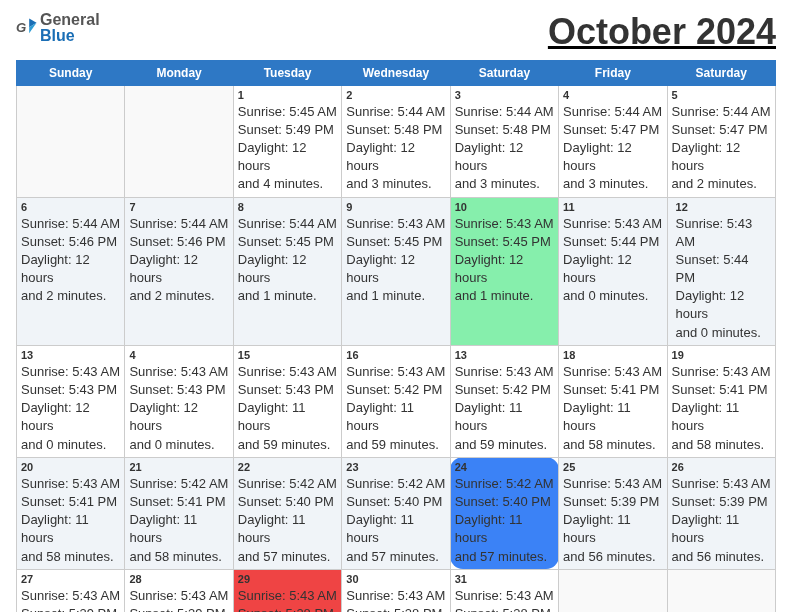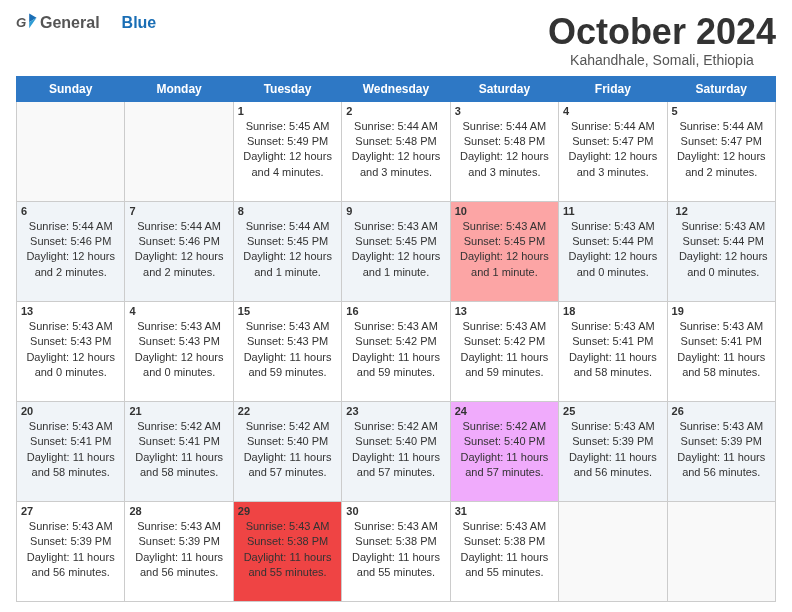--- a/index.html
+++ b/index.html
@@ -94,9 +94,8 @@
     }
     .logo-label {
       display: flex;
-      flex-direction: row;
+      flex-direction: column;
       line-height: 1;
-      gap: 22px;
     }
     .logo-label .gen { font-size: 16px; font-weight: bold; color: #555; }
     .logo-label .blu { font-size: 16px; font-weight: bold; color: #1a6eb5; }

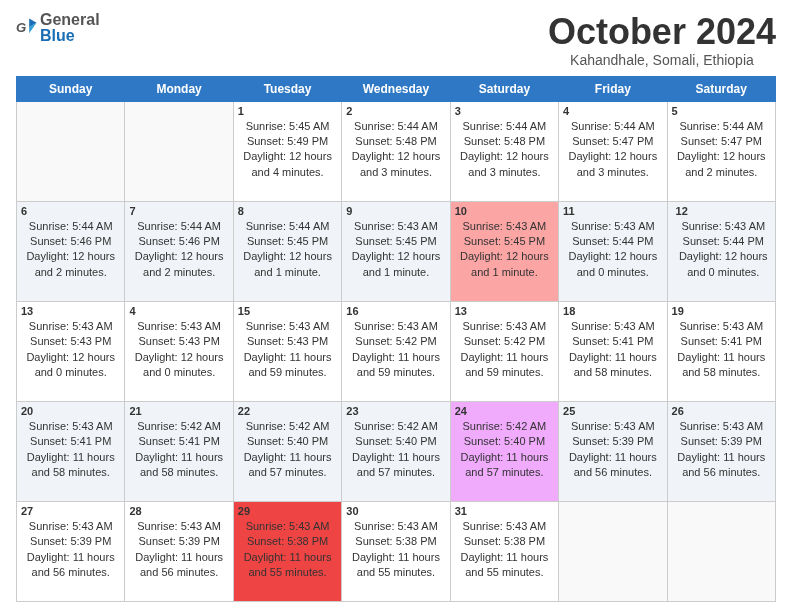--- a/index.html
+++ b/index.html
@@ -29,7 +29,8 @@
       align-items: flex-start;
     }
     .title-area {
-      text-align: center;
+      text-align: left;
+      text-decoration: underline;
     }
     .month-title {
       font-size: 36px;

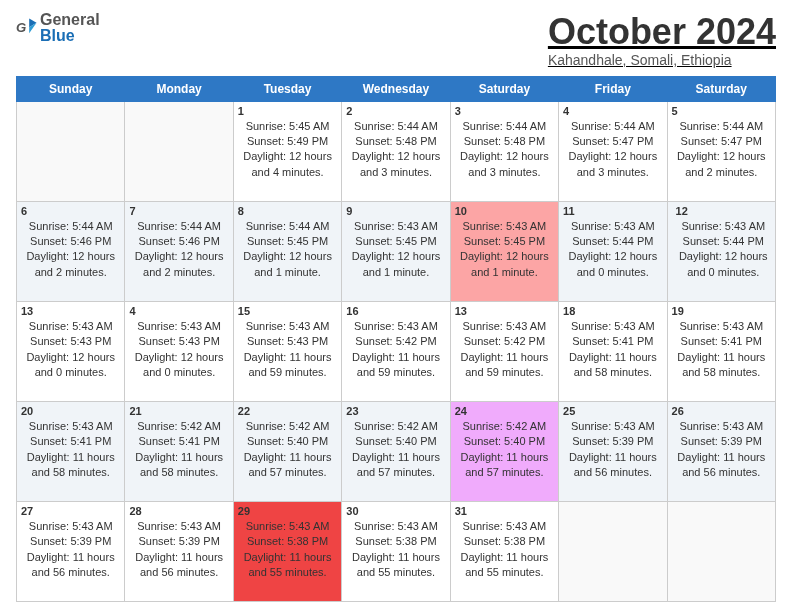--- a/index.html
+++ b/index.html
@@ -121,7 +121,6 @@
     </div>
     <div class="title-area">
       <div class="month-title">October 2024</div>
-      <div class="location">Kahandhale, Somali, Ethiopia</div>
     </div>
   </div>
 

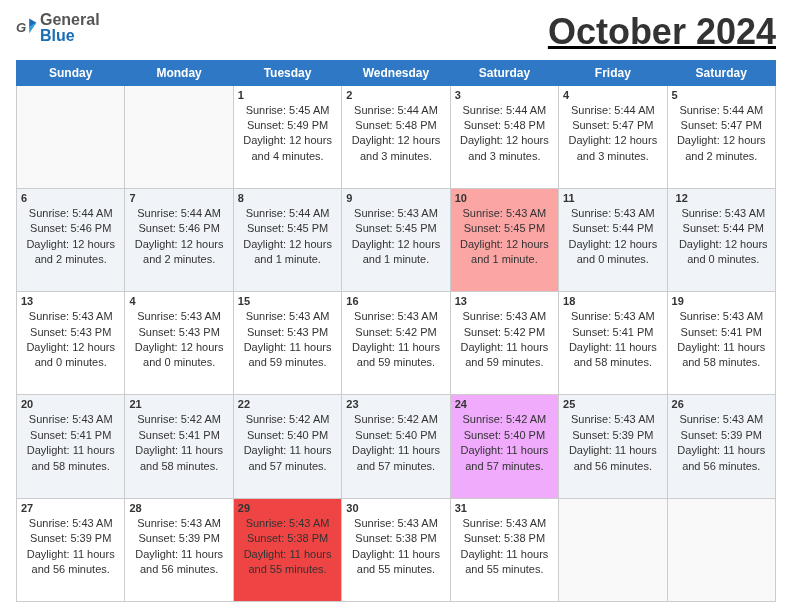--- a/index.html
+++ b/index.html
@@ -79,10 +79,9 @@
       margin-bottom: 2px;
     }
     .day-info {
-      font-size: 11px;
+      font-size: 13px;
       line-height: 1.4;
       color: #333;
-      text-align: center;
     }
     .logo-wrapper {
       display: flex;

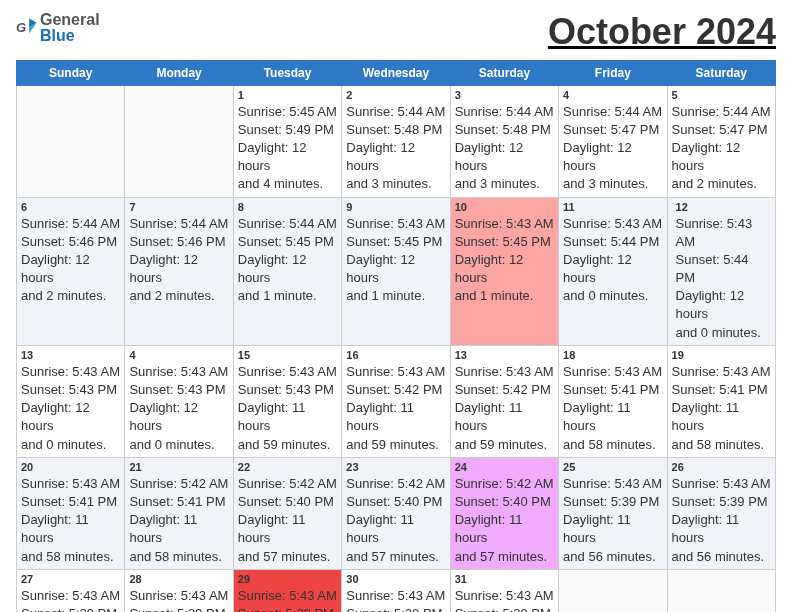--- a/index.html
+++ b/index.html
@@ -204,7 +204,7 @@
 Daylight: 12 hours
 and 1 minute.</div>
           </td>
-          <td style="background-color: #fca5a5;">
+          <td style="background-color: #86efac;">
             <span class="day-number">10</span>
             <div class="day-info" style="white-space: pre-line;">Sunrise: 5:43 AM
 Sunset: 5:45 PM

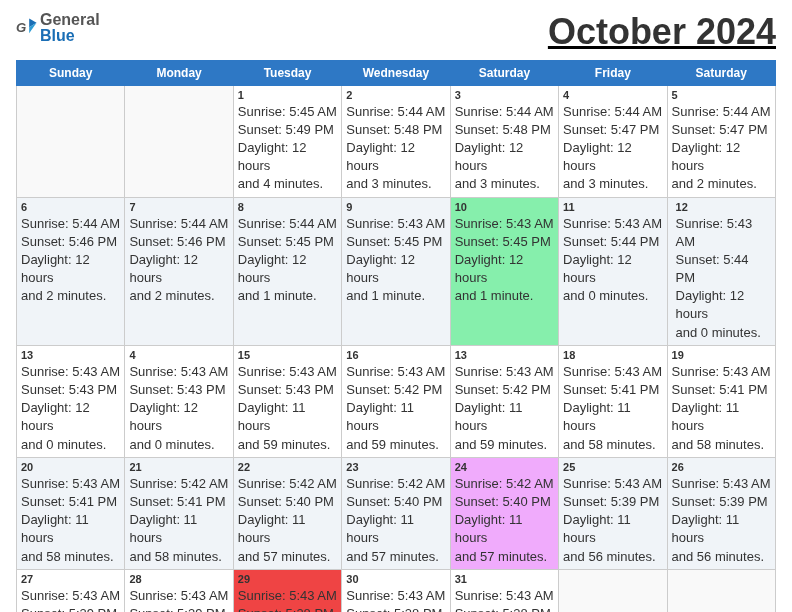--- a/index.html
+++ b/index.html
@@ -306,7 +306,7 @@
 Daylight: 11 hours
 and 57 minutes.</div>
           </td>
-          <td style="background-color: #f0abfc;">
+          <td style="background-color: #3b82f6; border-radius: 13px;">
             <span class="day-number">24</span>
             <div class="day-info" style="white-space: pre-line;">Sunrise: 5:42 AM
 Sunset: 5:40 PM

